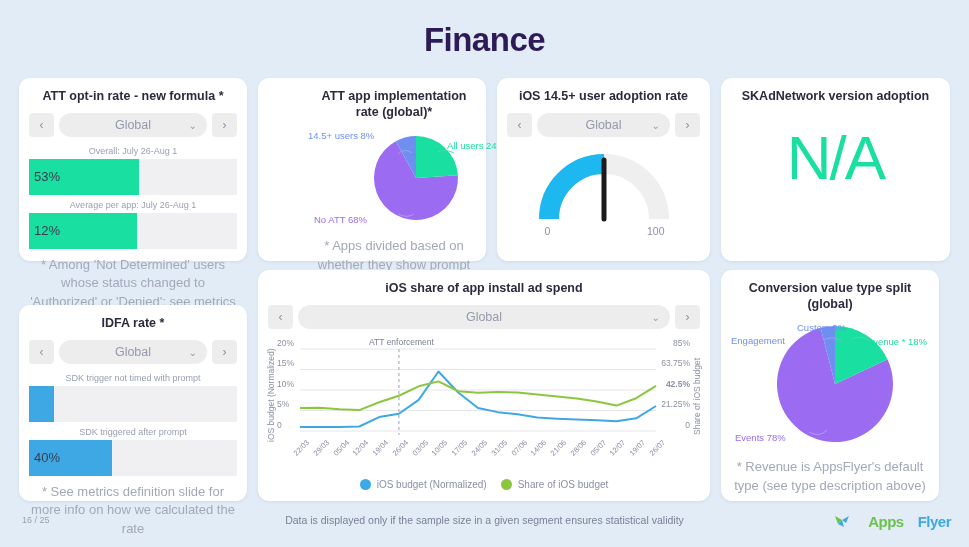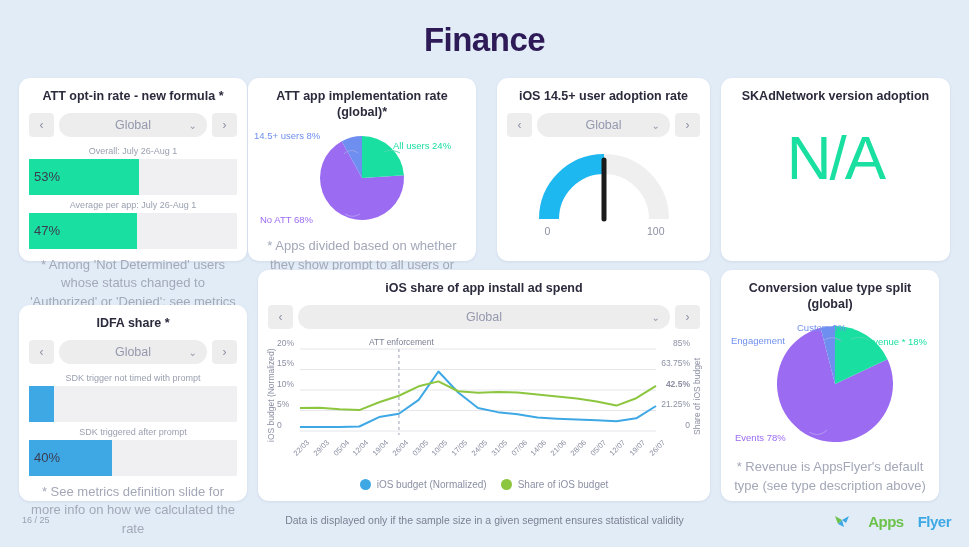--- a/index.html
+++ b/index.html
@@ -247,7 +247,7 @@
     <div class="footnote">* See metrics definition slide for more info on how we calculated the rate</div>
   </div>
 
-  <div class="card" style="left:248px; top:78px; width:228px; height:183px;">
+  <div class="card" style="left:258px; top:78px; width:228px; height:183px;padding-left:44px;">
     <div class="card-title">ATT app implementation rate (global)*</div>
     <div class="pie-wrap" style="height:108px;">
       <svg width="228" height="108" viewBox="0 0 228 108">

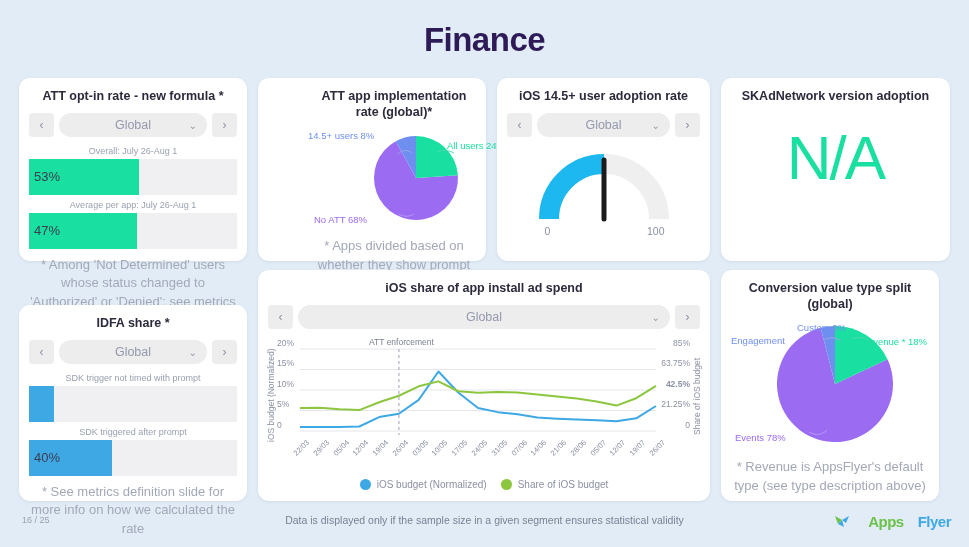--- a/index.html
+++ b/index.html
@@ -216,7 +216,7 @@
     <div class="bar-label">Average per app: July 26-Aug 1</div>
     <div class="bar-track">
       <div class="bar-fill" id="optin-bar-1" style="width: 52%; background: rgb(25, 223, 160);">
-        <span>47%</span>
+        <span>12%</span>
       </div>
     </div>
     <div class="footnote">* Among 'Not Determined' users whose status changed to 'Authorized' or 'Denied'; see metrics definition slide for more info</div>

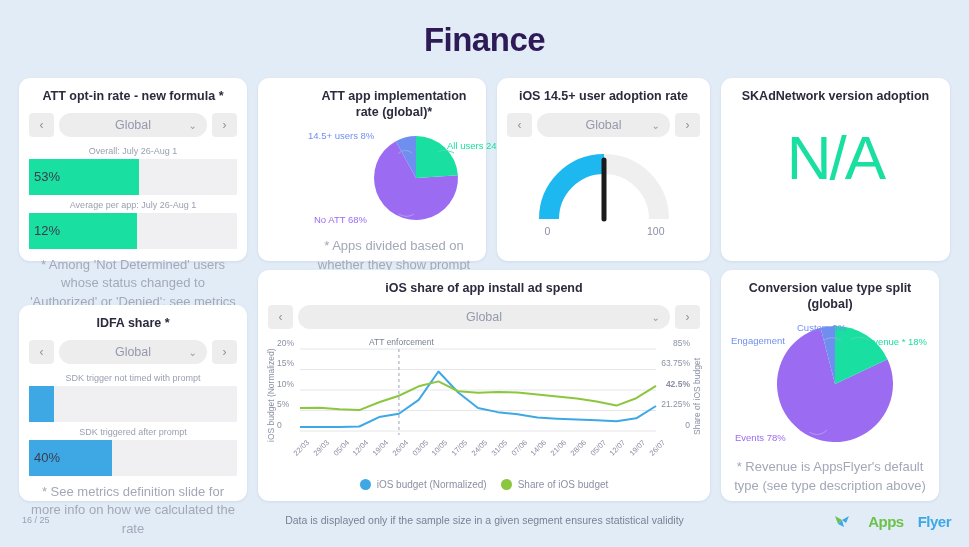--- a/index.html
+++ b/index.html
@@ -223,7 +223,7 @@
   </div>
 
   <div class="card" style="left:19px; top:305px; width:228px; height:196px;">
-    <div class="card-title">IDFA share *</div>
+    <div class="card-title">IDFA rate *</div>
     <div class="selector">
       <div class="sel-arrow">‹</div>
       <div class="sel-main">

